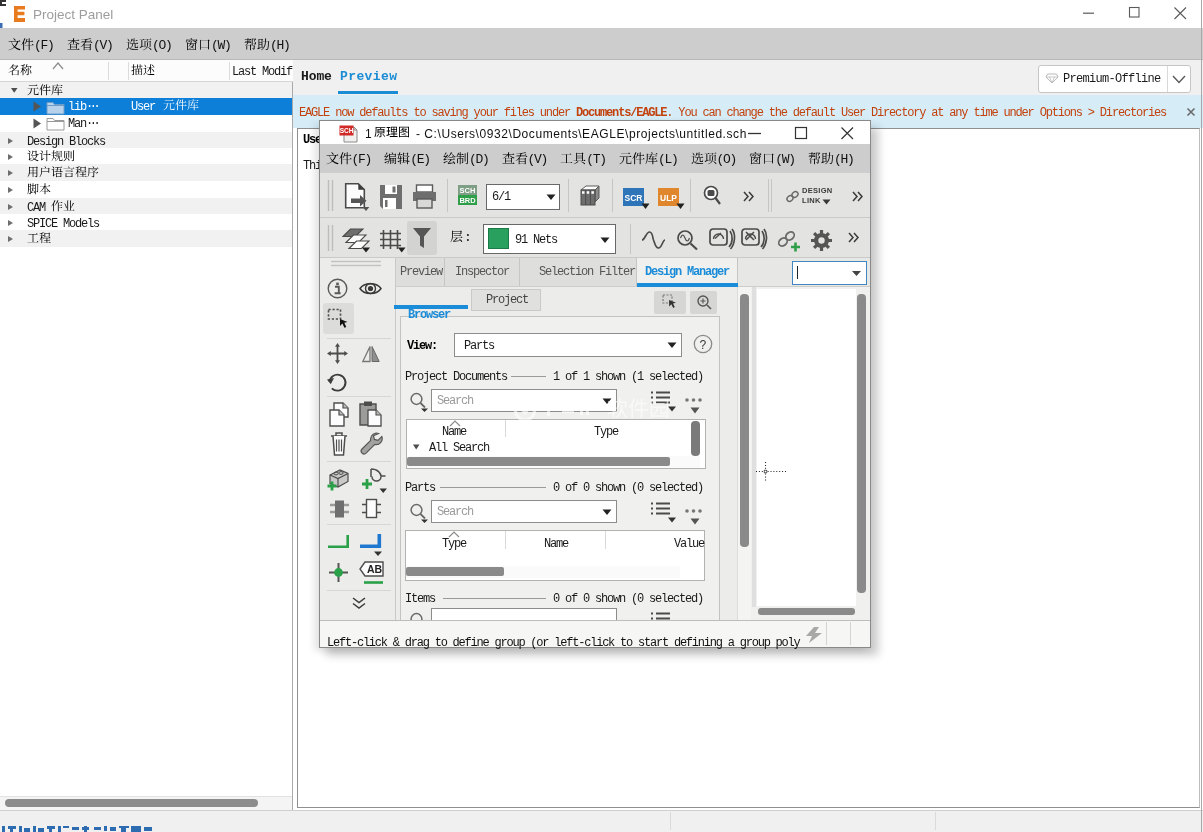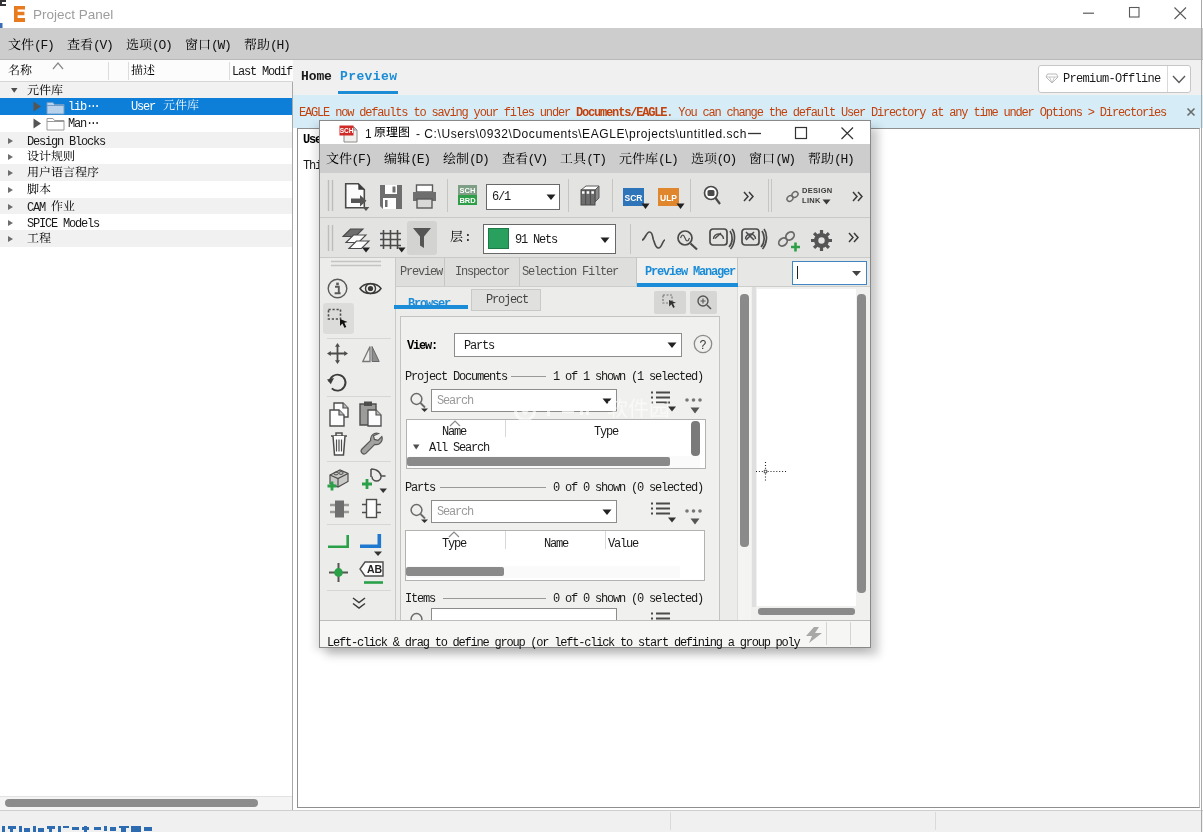--- a/index.html
+++ b/index.html
@@ -567,7 +567,7 @@
 <div style="position:absolute;left:445px;top:258px;width:75px;height:29px;background:#dededc;border-right:1px solid #c6c6c4;z-index:6"></div>
 <div class="m12 abs" style="left:455px;top:265px;color:#555;z-index:7">Inspector</div>
 <div style="position:absolute;left:520px;top:258px;width:117px;height:29px;background:#dededc;border-right:1px solid #c6c6c4;z-index:6"></div>
-<div class="m12 abs" style="left:522px;top:265px;color:#555;z-index:7">Selection Filter</div>
+<div class="m12 abs" style="left:539px;top:265px;color:#555;z-index:7">Selection Filter</div>
 <div style="position:absolute;left:637px;top:258px;width:101px;height:29px;background:#f0f0ee;border-right:1px solid #c6c6c4;z-index:6"></div>
 <div class="m12b abs" style="left:645px;top:265px;color:#1a8cd8;z-index:7">Preview Manager</div>
 <div style="position:absolute;left:637px;top:283px;width:101px;height:4px;background:#1a8cd8;z-index:7"></div>

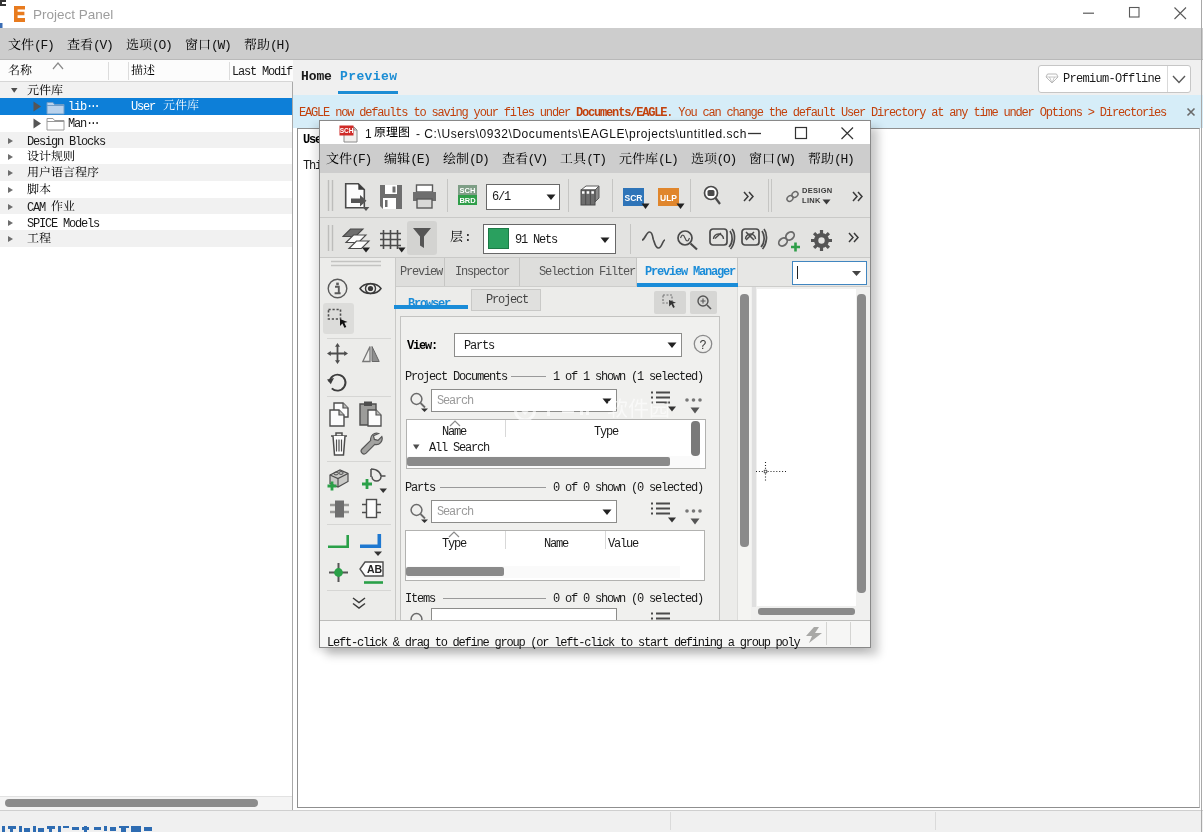--- a/index.html
+++ b/index.html
@@ -569,7 +569,7 @@
 <div style="position:absolute;left:520px;top:258px;width:117px;height:29px;background:#dededc;border-right:1px solid #c6c6c4;z-index:6"></div>
 <div class="m12 abs" style="left:539px;top:265px;color:#555;z-index:7">Selection Filter</div>
 <div style="position:absolute;left:637px;top:258px;width:101px;height:29px;background:#f0f0ee;border-right:1px solid #c6c6c4;z-index:6"></div>
-<div class="m12b abs" style="left:645px;top:265px;color:#1a8cd8;z-index:7">Preview Manager</div>
+<div class="m12b abs" style="left:645px;top:265px;color:#1a8cd8;z-index:7">Design Manager</div>
 <div style="position:absolute;left:637px;top:283px;width:101px;height:4px;background:#1a8cd8;z-index:7"></div>
 <div style="position:absolute;left:396px;top:286px;width:474px;height:1px;background:#cdcdcb;z-index:6"></div>
 <div style="position:absolute;left:637px;top:283px;width:101px;height:4px;background:#1a8cd8;z-index:7"></div>

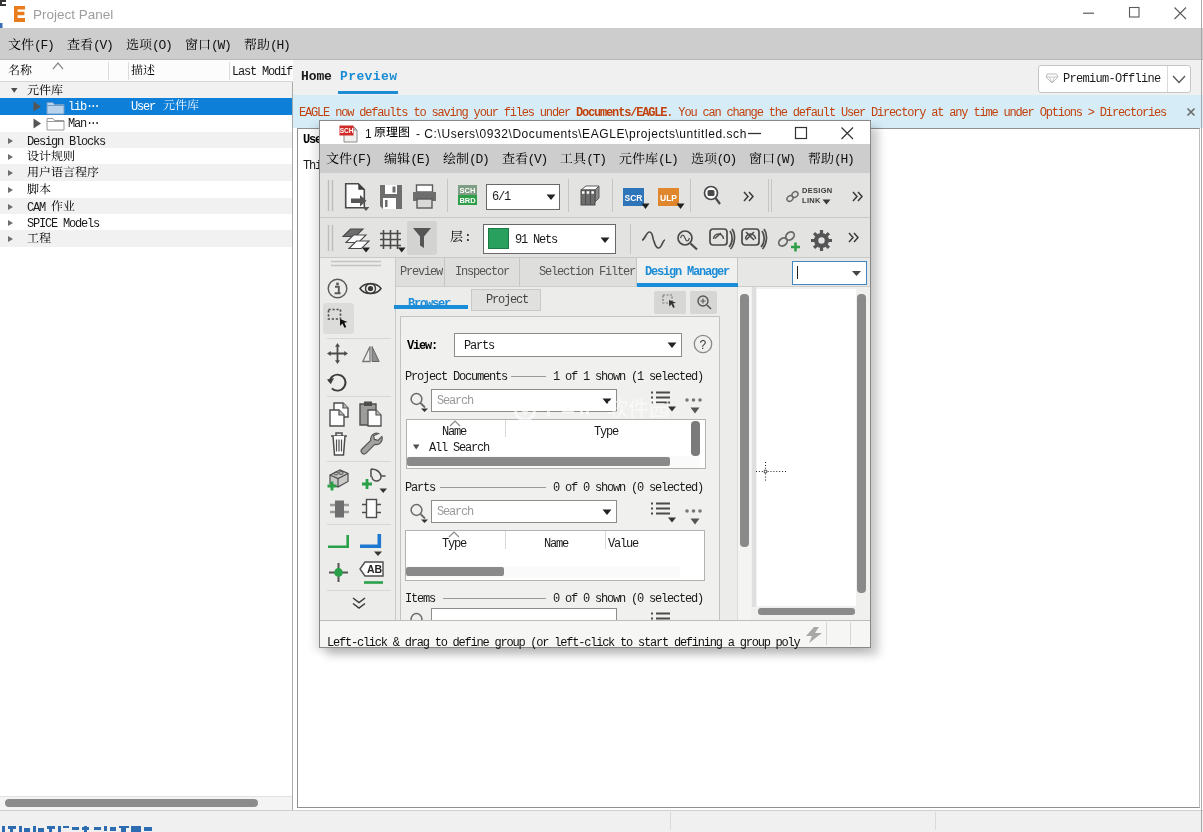--- a/index.html
+++ b/index.html
@@ -579,7 +579,7 @@
     <path d="M1 1h9L5.5 6z" fill="#444"></path>
   </svg>
 <div style="position:absolute;left:396px;top:287px;width:358px;height:333px;background:#ececea;z-index:6"></div>
-<div class="m12b abs" style="left:408px;top:297px;color:#1a8cd8;z-index:7">Browser</div>
+<div class="m12b abs" style="left:408px;top:308px;color:#1a8cd8;z-index:7">Browser</div>
 <div style="position:absolute;left:394px;top:305px;width:74px;height:4px;background:#1a8cd8;z-index:7"></div>
 <div style="position:absolute;left:471px;top:289px;width:70px;height:22px;background:#e0e0de;border:1px solid #c9c9c7;z-index:6"></div>
 <div class="m12 abs" style="left:486px;top:293px;color:#444;z-index:7">Project</div>

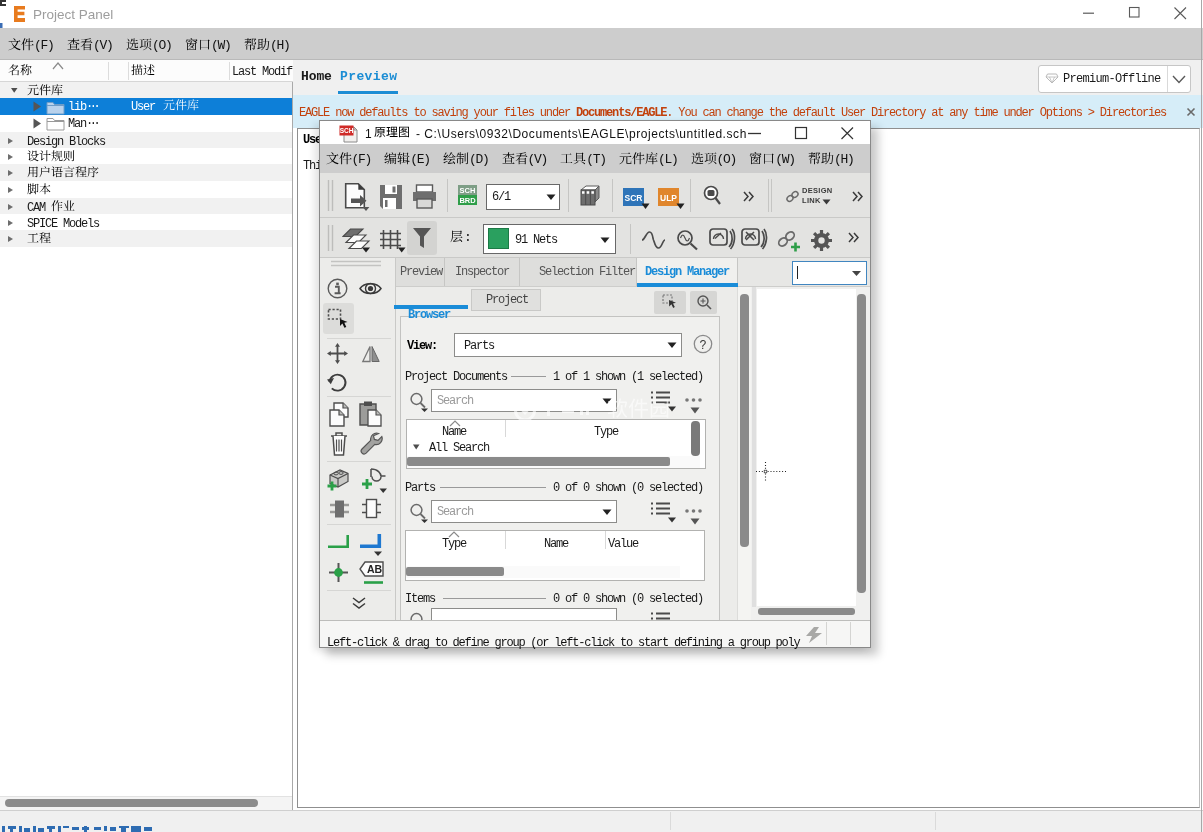--- a/index.html
+++ b/index.html
@@ -681,7 +681,7 @@
   </svg>
 <div class="m12 abs" style="left:442px;top:537px;z-index:8">Type</div>
 <div class="m12 abs" style="left:544px;top:537px;z-index:8">Name</div>
-<div class="m12 abs" style="left:608px;top:537px;z-index:8">Value</div>
+<div class="m12 abs" style="left:674px;top:537px;z-index:8">Value</div>
 <div style="position:absolute;left:406px;top:566px;width:274px;height:12px;background:#fafafa;z-index:8"></div>
 <div style="position:absolute;left:406px;top:567px;width:98px;height:9px;background:#8a8a8a;border-radius:2px;z-index:9"></div>
 <div class="m12 abs" style="left:405px;top:592px;z-index:7">Items</div>

